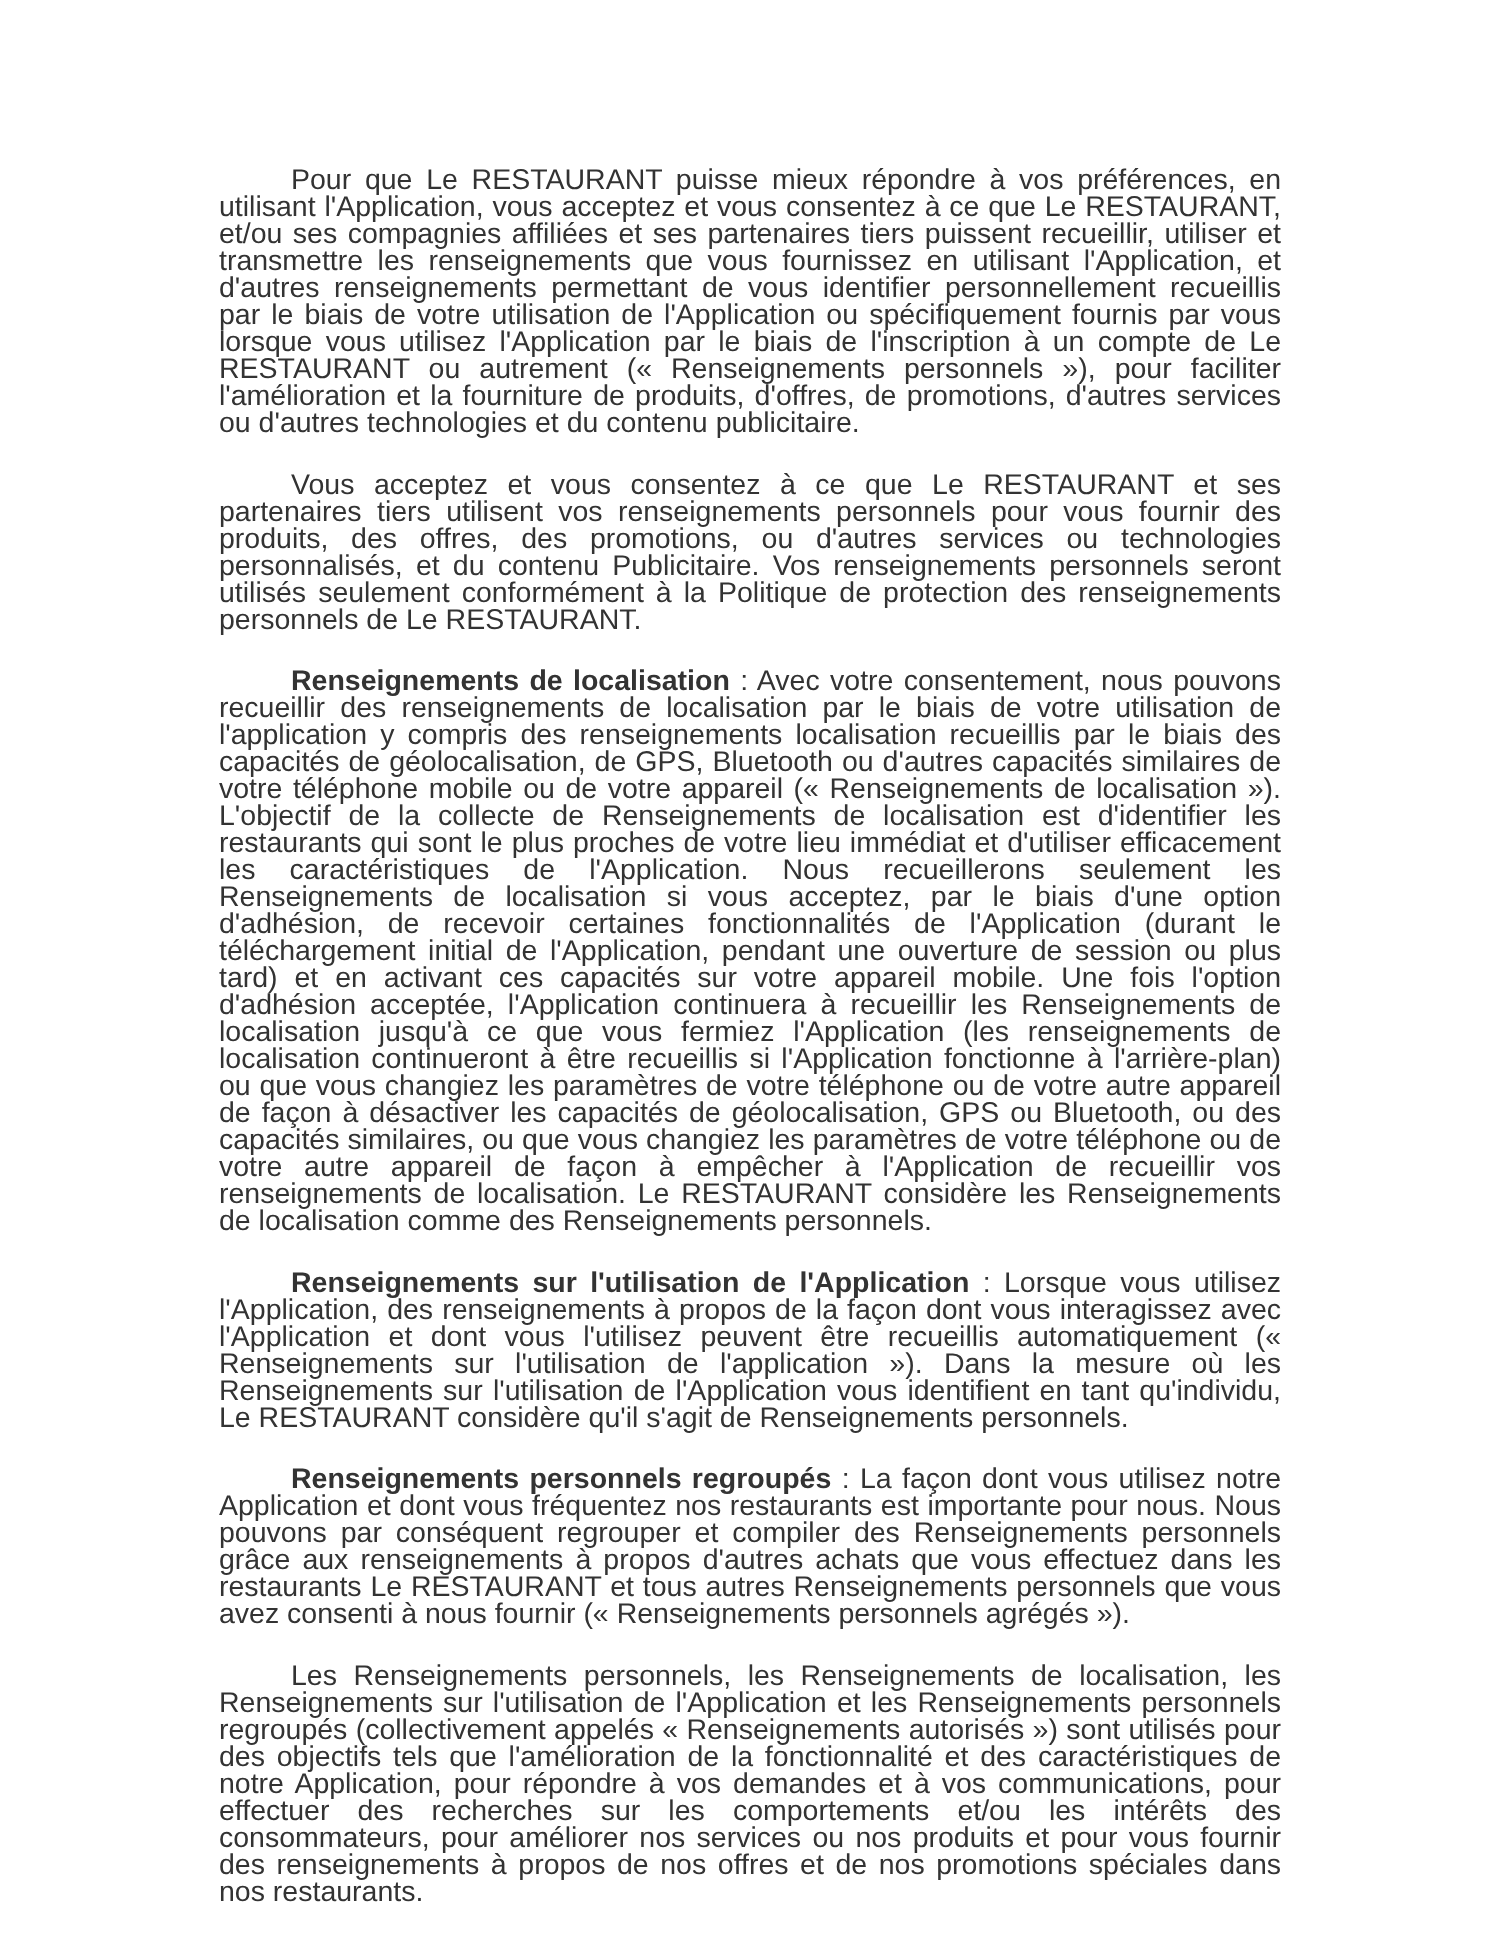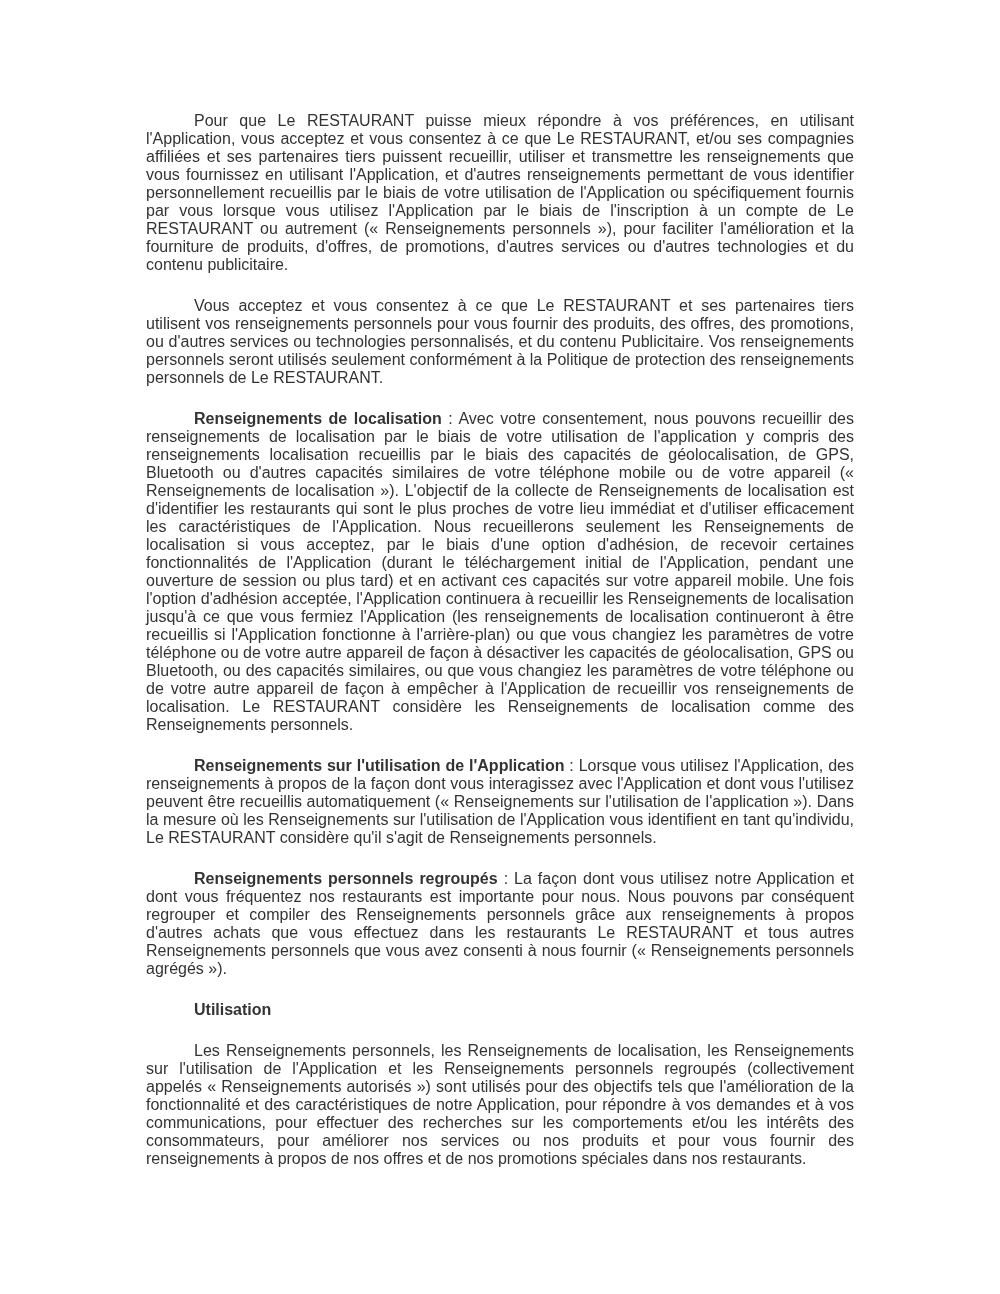--- a/index.html
+++ b/index.html
@@ -20,7 +20,7 @@
     top: 112px;
     width: 708px;
     color: #333333;
-    font-size: 16px;
+    font-size: 19px;
     line-height: 18px;
     text-align: justify;
     -moz-text-align-last: left;

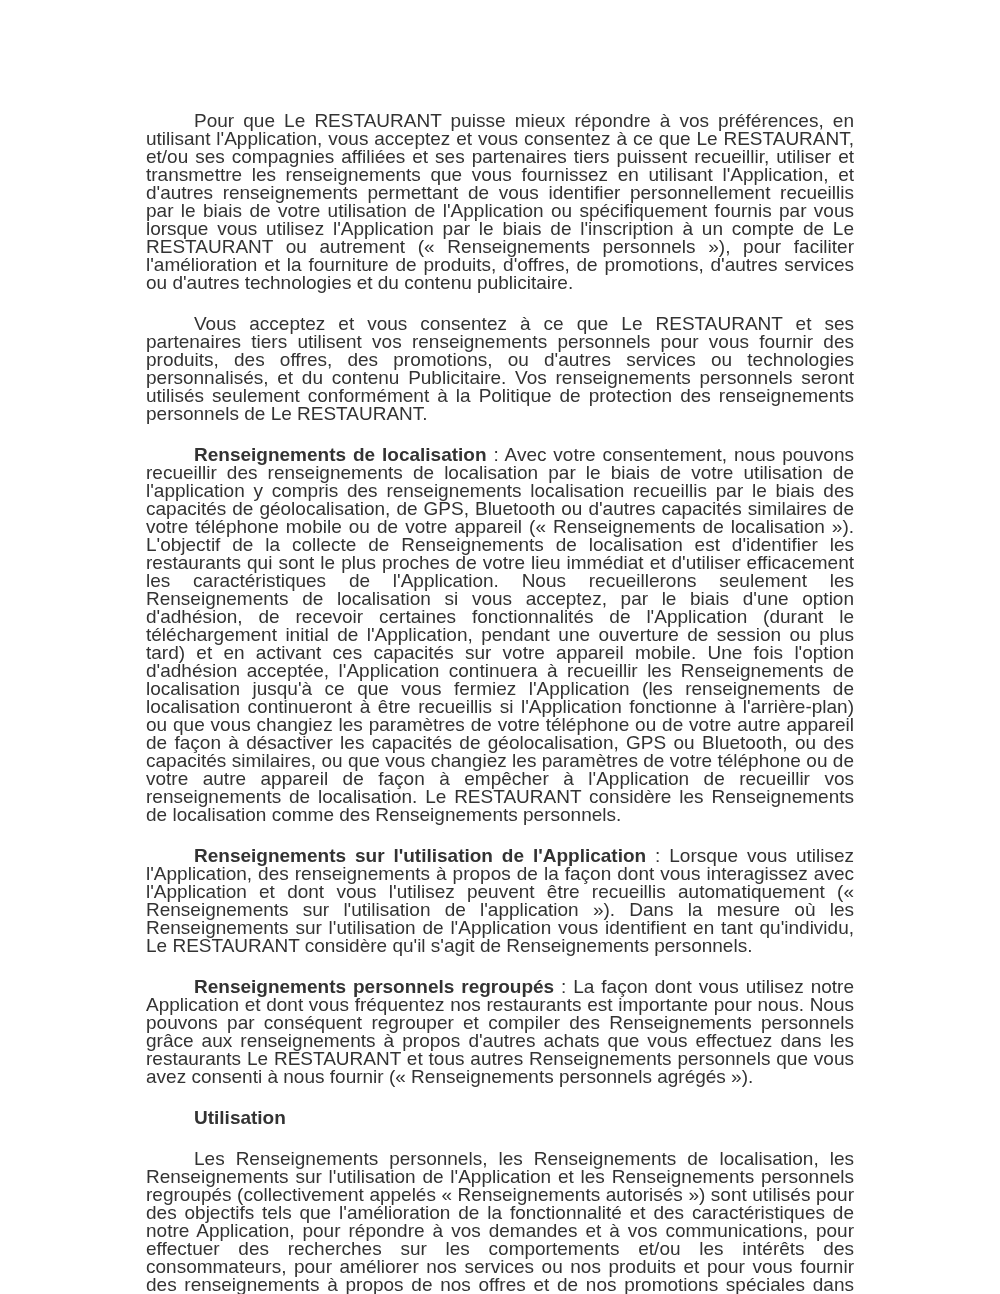--- a/index.html
+++ b/index.html
@@ -54,7 +54,6 @@
 
   <p class="para"><span class="lead">Renseignements personnels regroupés</span><span> : La façon dont vous utilisez notre Application et dont vous fréquentez nos restaurants est importante pour nous. Nous pouvons par conséquent regrouper et compiler des Renseignements personnels grâce aux renseignements à propos d'autres achats que vous effectuez dans les restaurants Le RESTAURANT et tous autres Renseignements personnels que vous avez consenti à nous fournir (« Renseignements personnels agrégés »).</span></p>
 
-  <p class="para heading"><span class="lead">Utilisation</span><span></span></p>
 
   <p class="para"><span class="lead"></span><span>Les Renseignements personnels, les Renseignements de localisation, les Renseignements sur l'utilisation de l'Application et les Renseignements personnels regroupés (collectivement appelés « Renseignements autorisés ») sont utilisés pour des objectifs tels que l'amélioration de la fonctionnalité et des caractéristiques de notre Application, pour répondre à vos demandes et à vos communications, pour effectuer des recherches sur les comportements et/ou les intérêts des consommateurs, pour améliorer nos services ou nos produits et pour vous fournir des renseignements à propos de nos offres et de nos promotions spéciales dans nos restaurants.</span></p>
 

